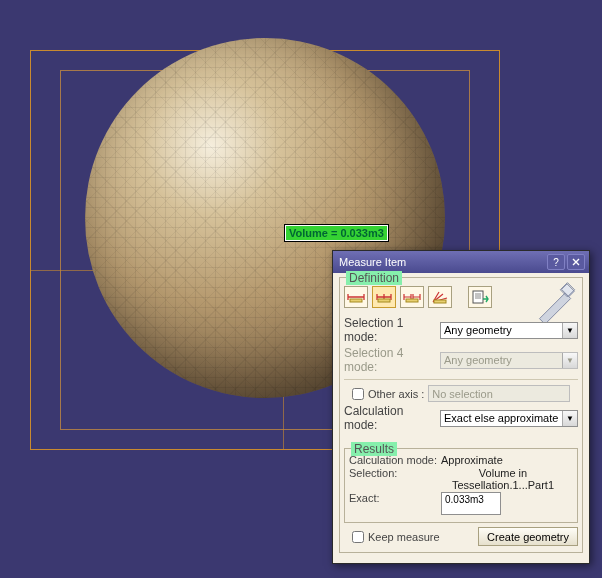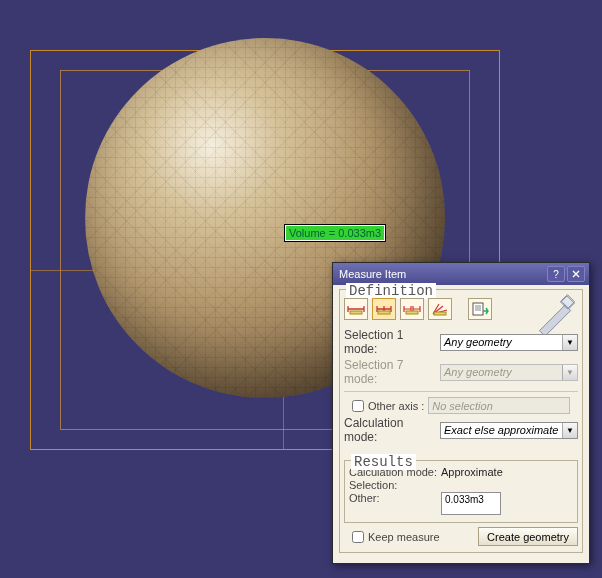--- a/index.html
+++ b/index.html
@@ -22,7 +22,7 @@
     repeating-linear-gradient(-45deg, rgba(0,0,0,.10) 0 1px, transparent 1px 14px);
   mix-blend-mode: multiply; opacity:.5;
 }
-.measure-tag { position: absolute; left: 285px; top: 225px; background: #35d233; color: #0b3; border:1px solid #fff; padding:1px 3px; font-size:10px; box-shadow:0 0 0 1px #000; }
+.measure-tag { position: absolute; left: 285px; top: 225px; background: #35d233; color: #0b3; border:1px solid #fff; padding:1px 3px; font-size:10px; box-shadow:0 0 0 1px #000;font-weight:bold; }
 .measure-tag span { color:#063; }
 
 .dialog { position:absolute; right:12px; bottom:14px; width:258px;

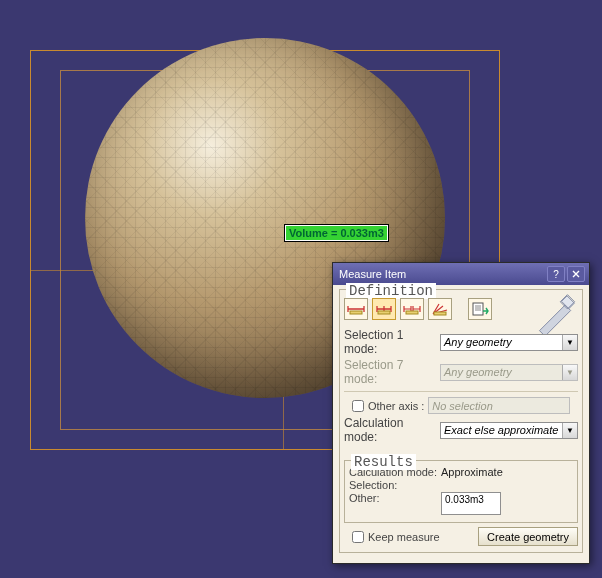--- a/index.html
+++ b/index.html
@@ -33,7 +33,7 @@
 .tbtn { width:18px; height:16px; margin-left:2px; background:#5a5aa0; border:1px solid #8080c4; color:#fff; display:flex; align-items:center; justify-content:center; font-size:10px; border-radius:2px; }
 .body { padding:4px 6px 6px; }
 .fieldset { border:1px solid #b8b19a; padding:4px 4px 6px; margin-bottom:4px; position:relative; }
-.fieldset > .legend { position:absolute; top:-7px; left:6px; background:#ffffff; padding:0 3px; color:#555; font-size:14px;font-family:Liberation Mono, monospace; }
+.fieldset > .legend { position:absolute; top:-7px; left:6px; background:#86efac; padding:0 3px; color:#555; font-size:12px; }
 .icon-row { display:flex; gap:4px; align-items:center; margin:4px 0 8px; }
 .ico { width:24px; height:22px; background:#fff8e6; border:1px solid #a8a080; display:flex; align-items:center; justify-content:center; font-size:10px; position:relative; }
 .ico.sel { background:#ffe9b0; border-color:#c79b30; }

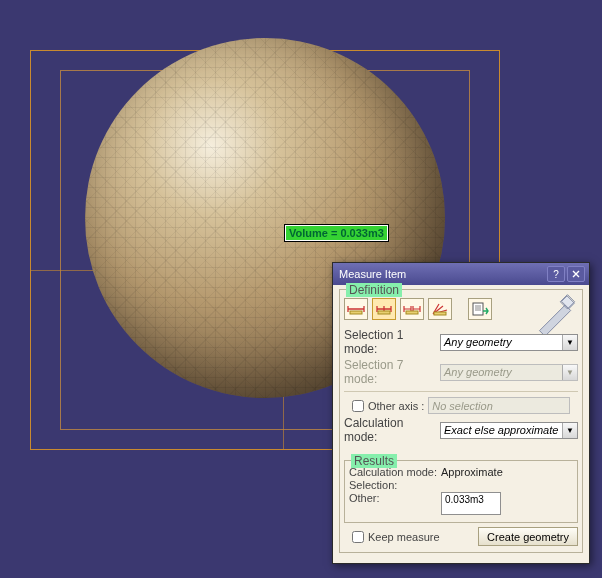--- a/index.html
+++ b/index.html
@@ -41,7 +41,7 @@
 .row { display:flex; align-items:center; margin:2px 0; gap:4px; }
 .row label { width:92px; color:#444; font-size:12px; }
 .row.disabled label { color:#9a9a8a; }
-.combo { flex:1; height:17px; background:#fff; border:1px solid #8f8f8f; display:flex; align-items:center; padding:0 3px; font-size:10px; position:relative;font-style:italic; }
+.combo { flex:1; height:17px; background:#fff; border:1px solid #8f8f8f; display:flex; align-items:center; padding:0 3px; font-size:10px; position:relative; }
 .combo.disabled { background:#eceadf; color:#9a9a8a; border-color:#bdbdbd; }
 .combo .arrow { position:absolute; right:0; top:0; bottom:0; width:15px; background:linear-gradient(#f8f8f8,#d8d8d8); border-left:1px solid #aaa; display:flex; align-items:center; justify-content:center; font-size:8px; }
 .chk { display:flex; align-items:center; gap:4px; margin:2px 8px; font-size:10px; color:#444; }

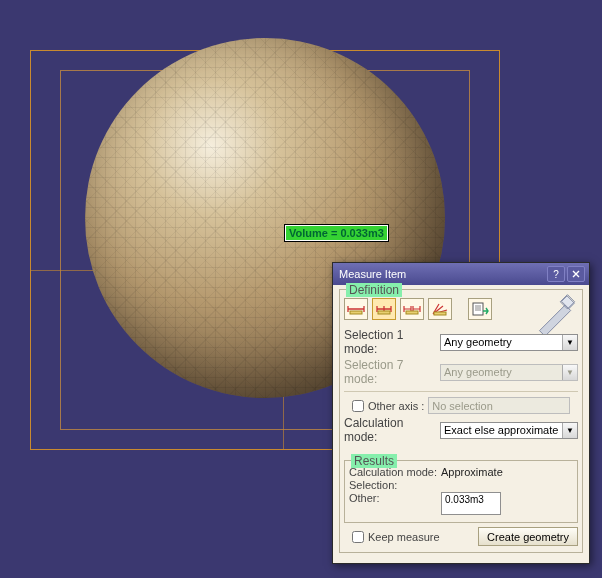--- a/index.html
+++ b/index.html
@@ -134,7 +134,7 @@
         </div>
       </div>
       <div class="row disabled">
-        <label>Selection 7 mode:</label>
+        <label>Selection 4 mode:</label>
         <div class="combo disabled">
           <span>Any geometry</span>
           <div class="arrow">▼</div>

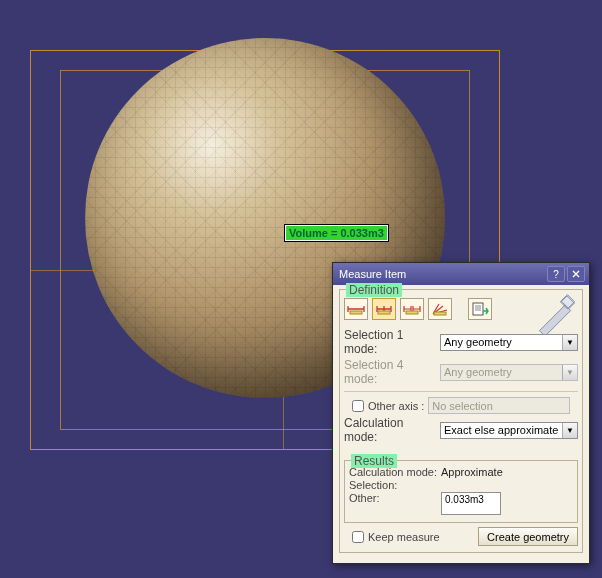--- a/index.html
+++ b/index.html
@@ -167,6 +167,7 @@
         </div>
         <div class="kv">
           <span class="k">Selection:</span>
+          <span class="v">Volume in Tessellation.1...Part1</span>
         </div>
         <div class="kv">
           <span class="k">Other:</span>

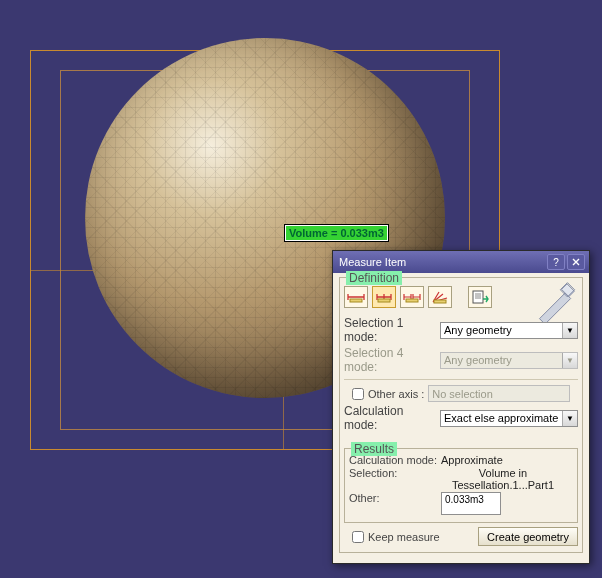--- a/index.html
+++ b/index.html
@@ -170,7 +170,7 @@
           <span class="v">Volume in Tessellation.1...Part1</span>
         </div>
         <div class="kv">
-          <span class="k">Other:</span>
+          <span class="k">Exact:</span>
           <span class="val-box">0.033m3</span>
         </div>
       </div>

